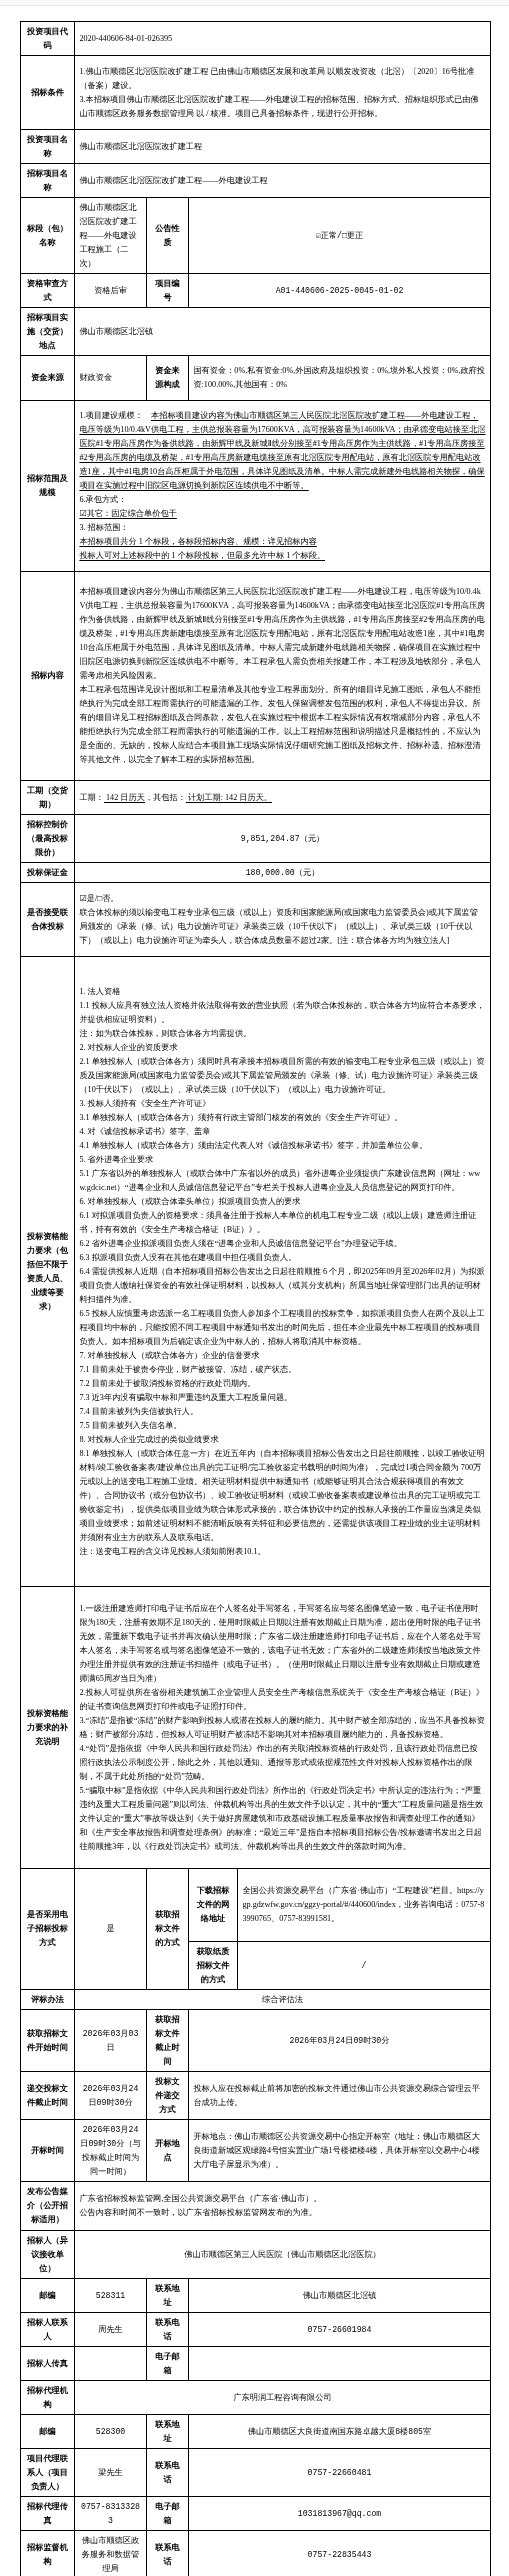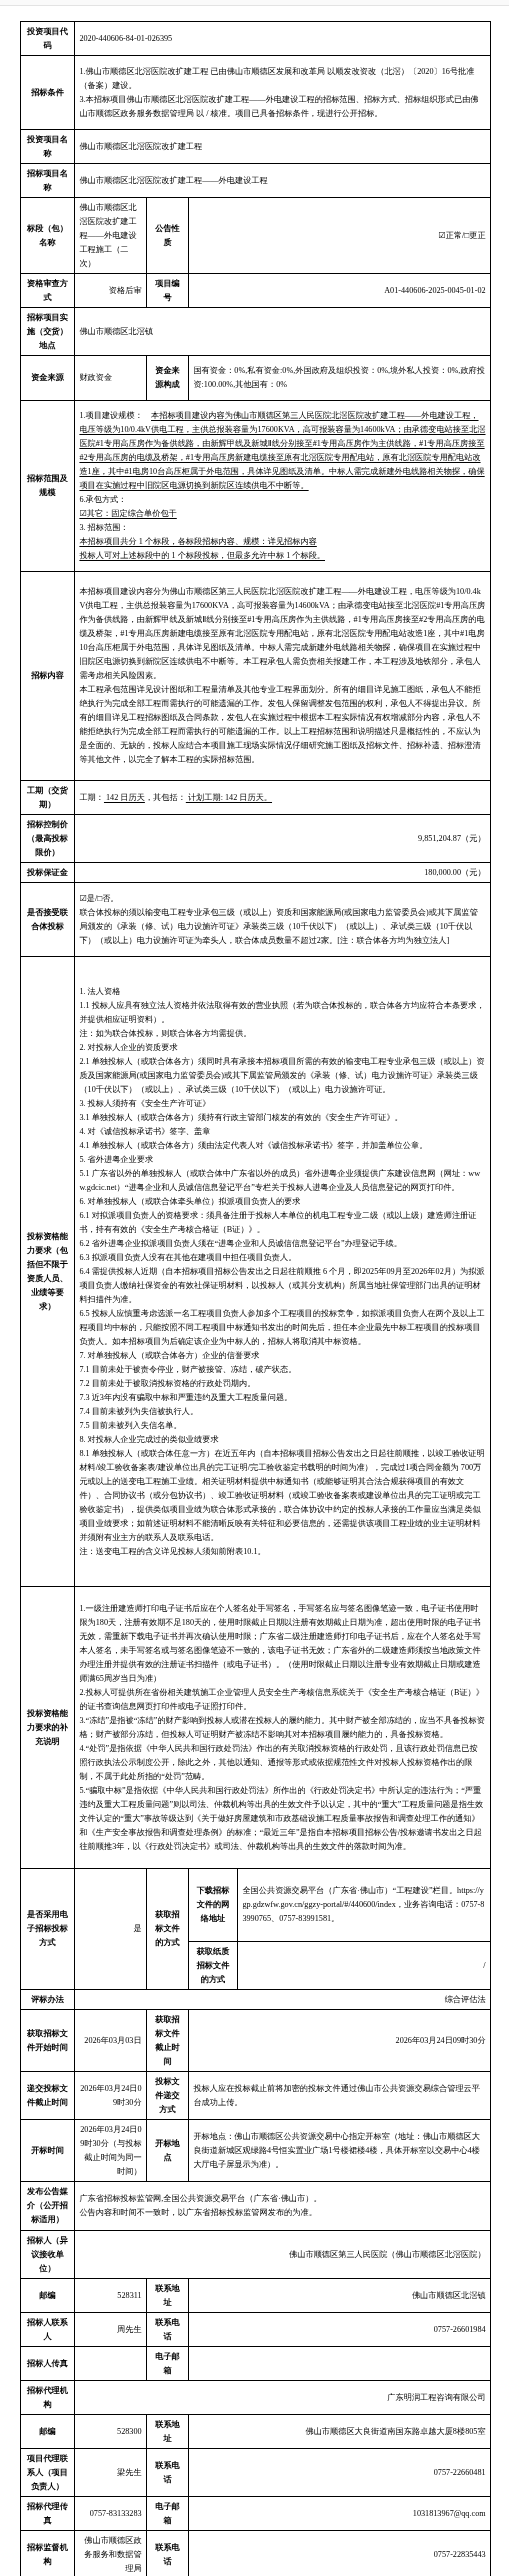--- a/index.html
+++ b/index.html
@@ -10,7 +10,7 @@
   th,td{border:1.3px solid #000;padding:2.5px 4.4px;vertical-align:middle;font-size:8.2px;line-height:14px;word-break:break-all;}
   th{font-family:"Liberation Sans",sans-serif;font-weight:700;text-align:center;}
   td{text-align:left;}
-  td.c{text-align:right;}
+  td.c{text-align:center;font-family:Liberation Mono, monospace;}
   .paras p{margin:0;}
   .u{text-decoration:underline;text-underline-offset:1.9px;}
   tr.h-cond{height:74px;}

